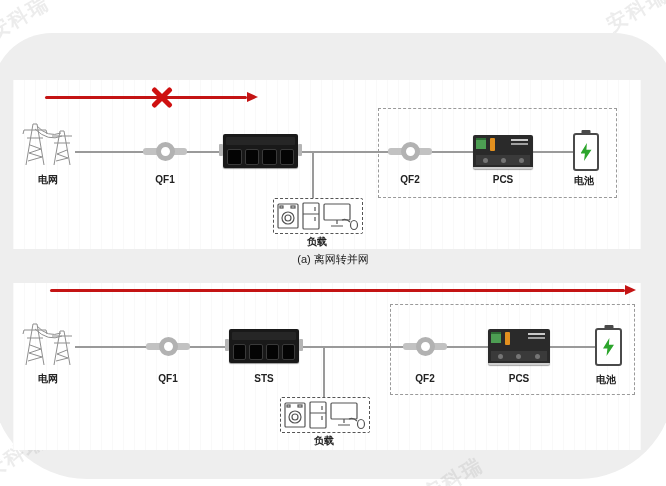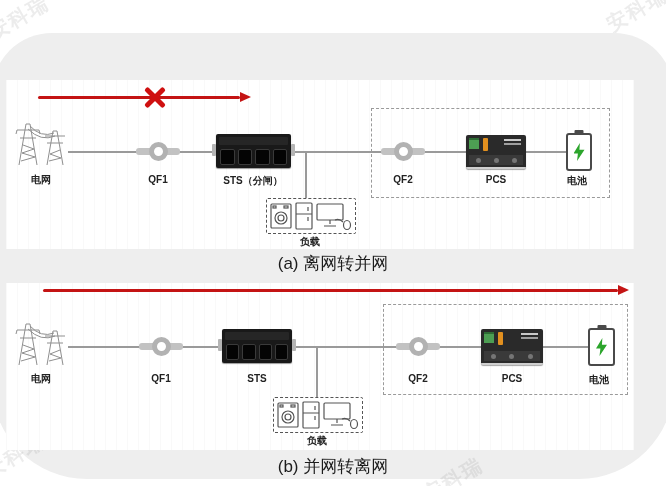--- a/index.html
+++ b/index.html
@@ -17,7 +17,7 @@
                 justify-content:center;color:#ffffff;font-size:27px;font-weight:bold;
                 letter-spacing:1px;box-shadow:0 2px 4px rgba(0,0,0,0.28);}
 
-  .panel{position:absolute;left:6px;width:628px;background:#ffffff;
+  .panel{position:absolute;left:13px;width:628px;background:#ffffff;
          background-image:repeating-linear-gradient(90deg,rgba(0,0,0,0.022) 0 1px,transparent 1px 11px);}
   .panel-a{top:80px;height:169px;}
   .panel-b{top:283px;height:167px;}

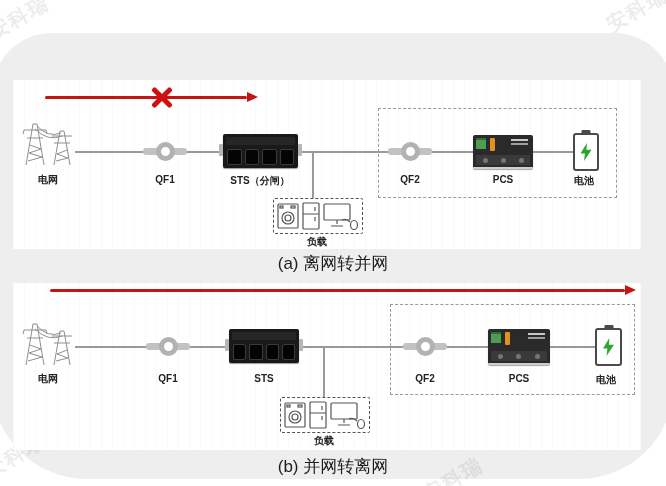--- a/index.html
+++ b/index.html
@@ -173,7 +173,6 @@
 
     <div class="dev-label" style="left:7px;top:93px;width:56px;">电网</div>
     <div class="dev-label" style="left:117px;top:94px;width:70px;">QF1</div>
-    <div class="dev-label" style="left:187px;top:94px;width:120px;">STS（分闸）</div>
     <div class="dev-label" style="left:362px;top:94px;width:70px;">QF2</div>
     <div class="dev-label" style="left:455px;top:94px;width:70px;">PCS</div>
     <div class="dev-label" style="left:536px;top:94px;width:70px;">电池</div>

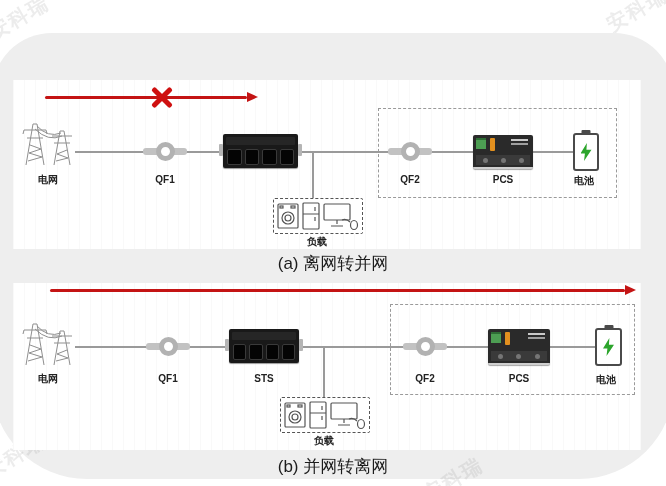--- a/index.html
+++ b/index.html
@@ -23,7 +23,7 @@
   .panel-b{top:283px;height:167px;}
 
   .caption{position:absolute;left:0;width:666px;text-align:center;color:#1c1c1c;
-           font-size:17px;font-weight:500;}
+           font-size:11px;font-weight:500;}
   .caption-a{top:252px;}
   .caption-b{top:455px;}
 

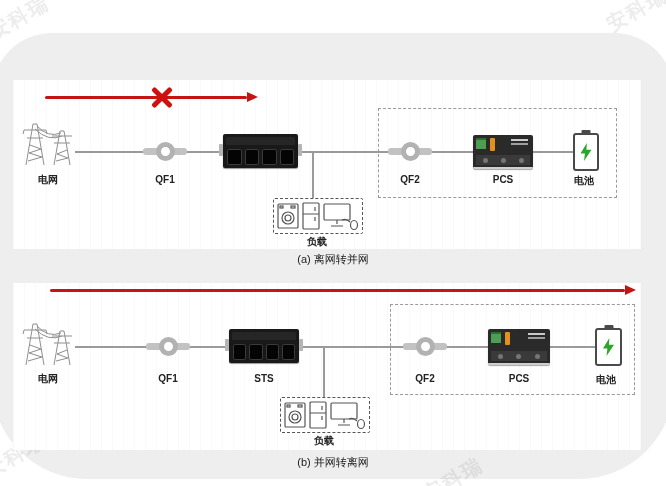--- a/index.html
+++ b/index.html
@@ -261,7 +261,6 @@
     <div class="dev-label" style="left:267px;top:151px;width:88px;">负载</div>
   </div>
 
-  <div class="caption caption-b">(b) 并网转离网</div>
 
 </div>
 

